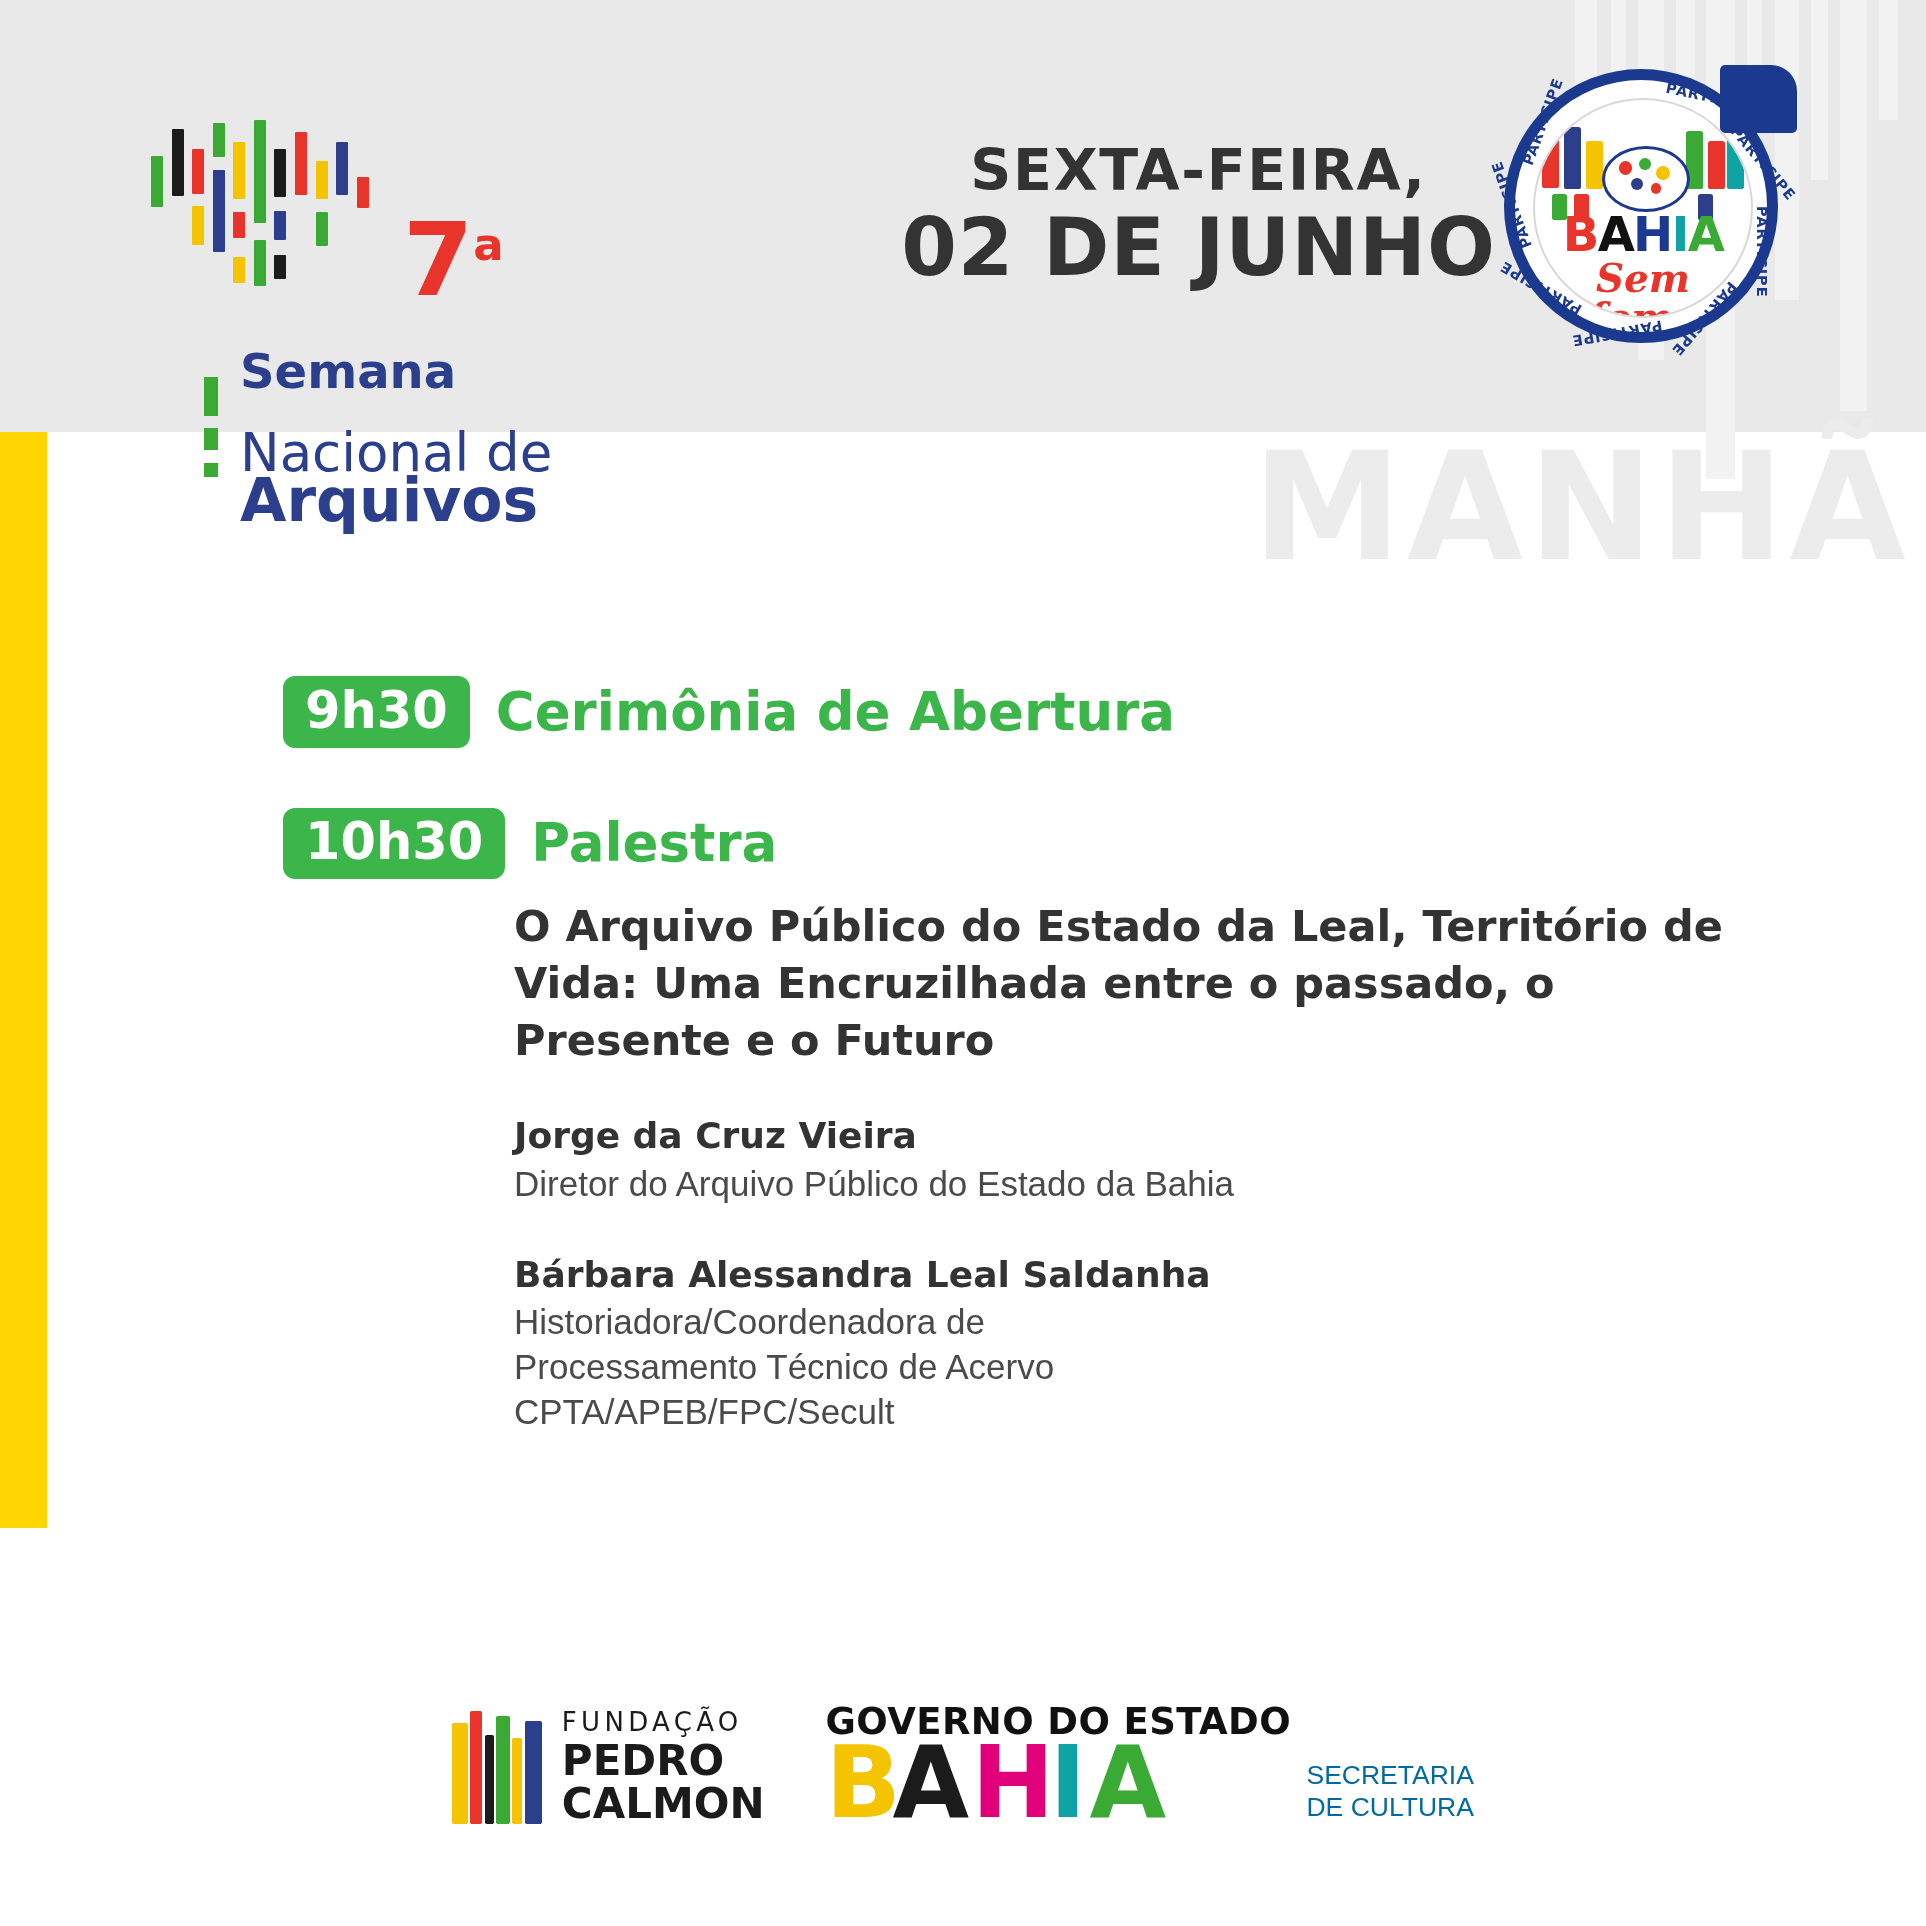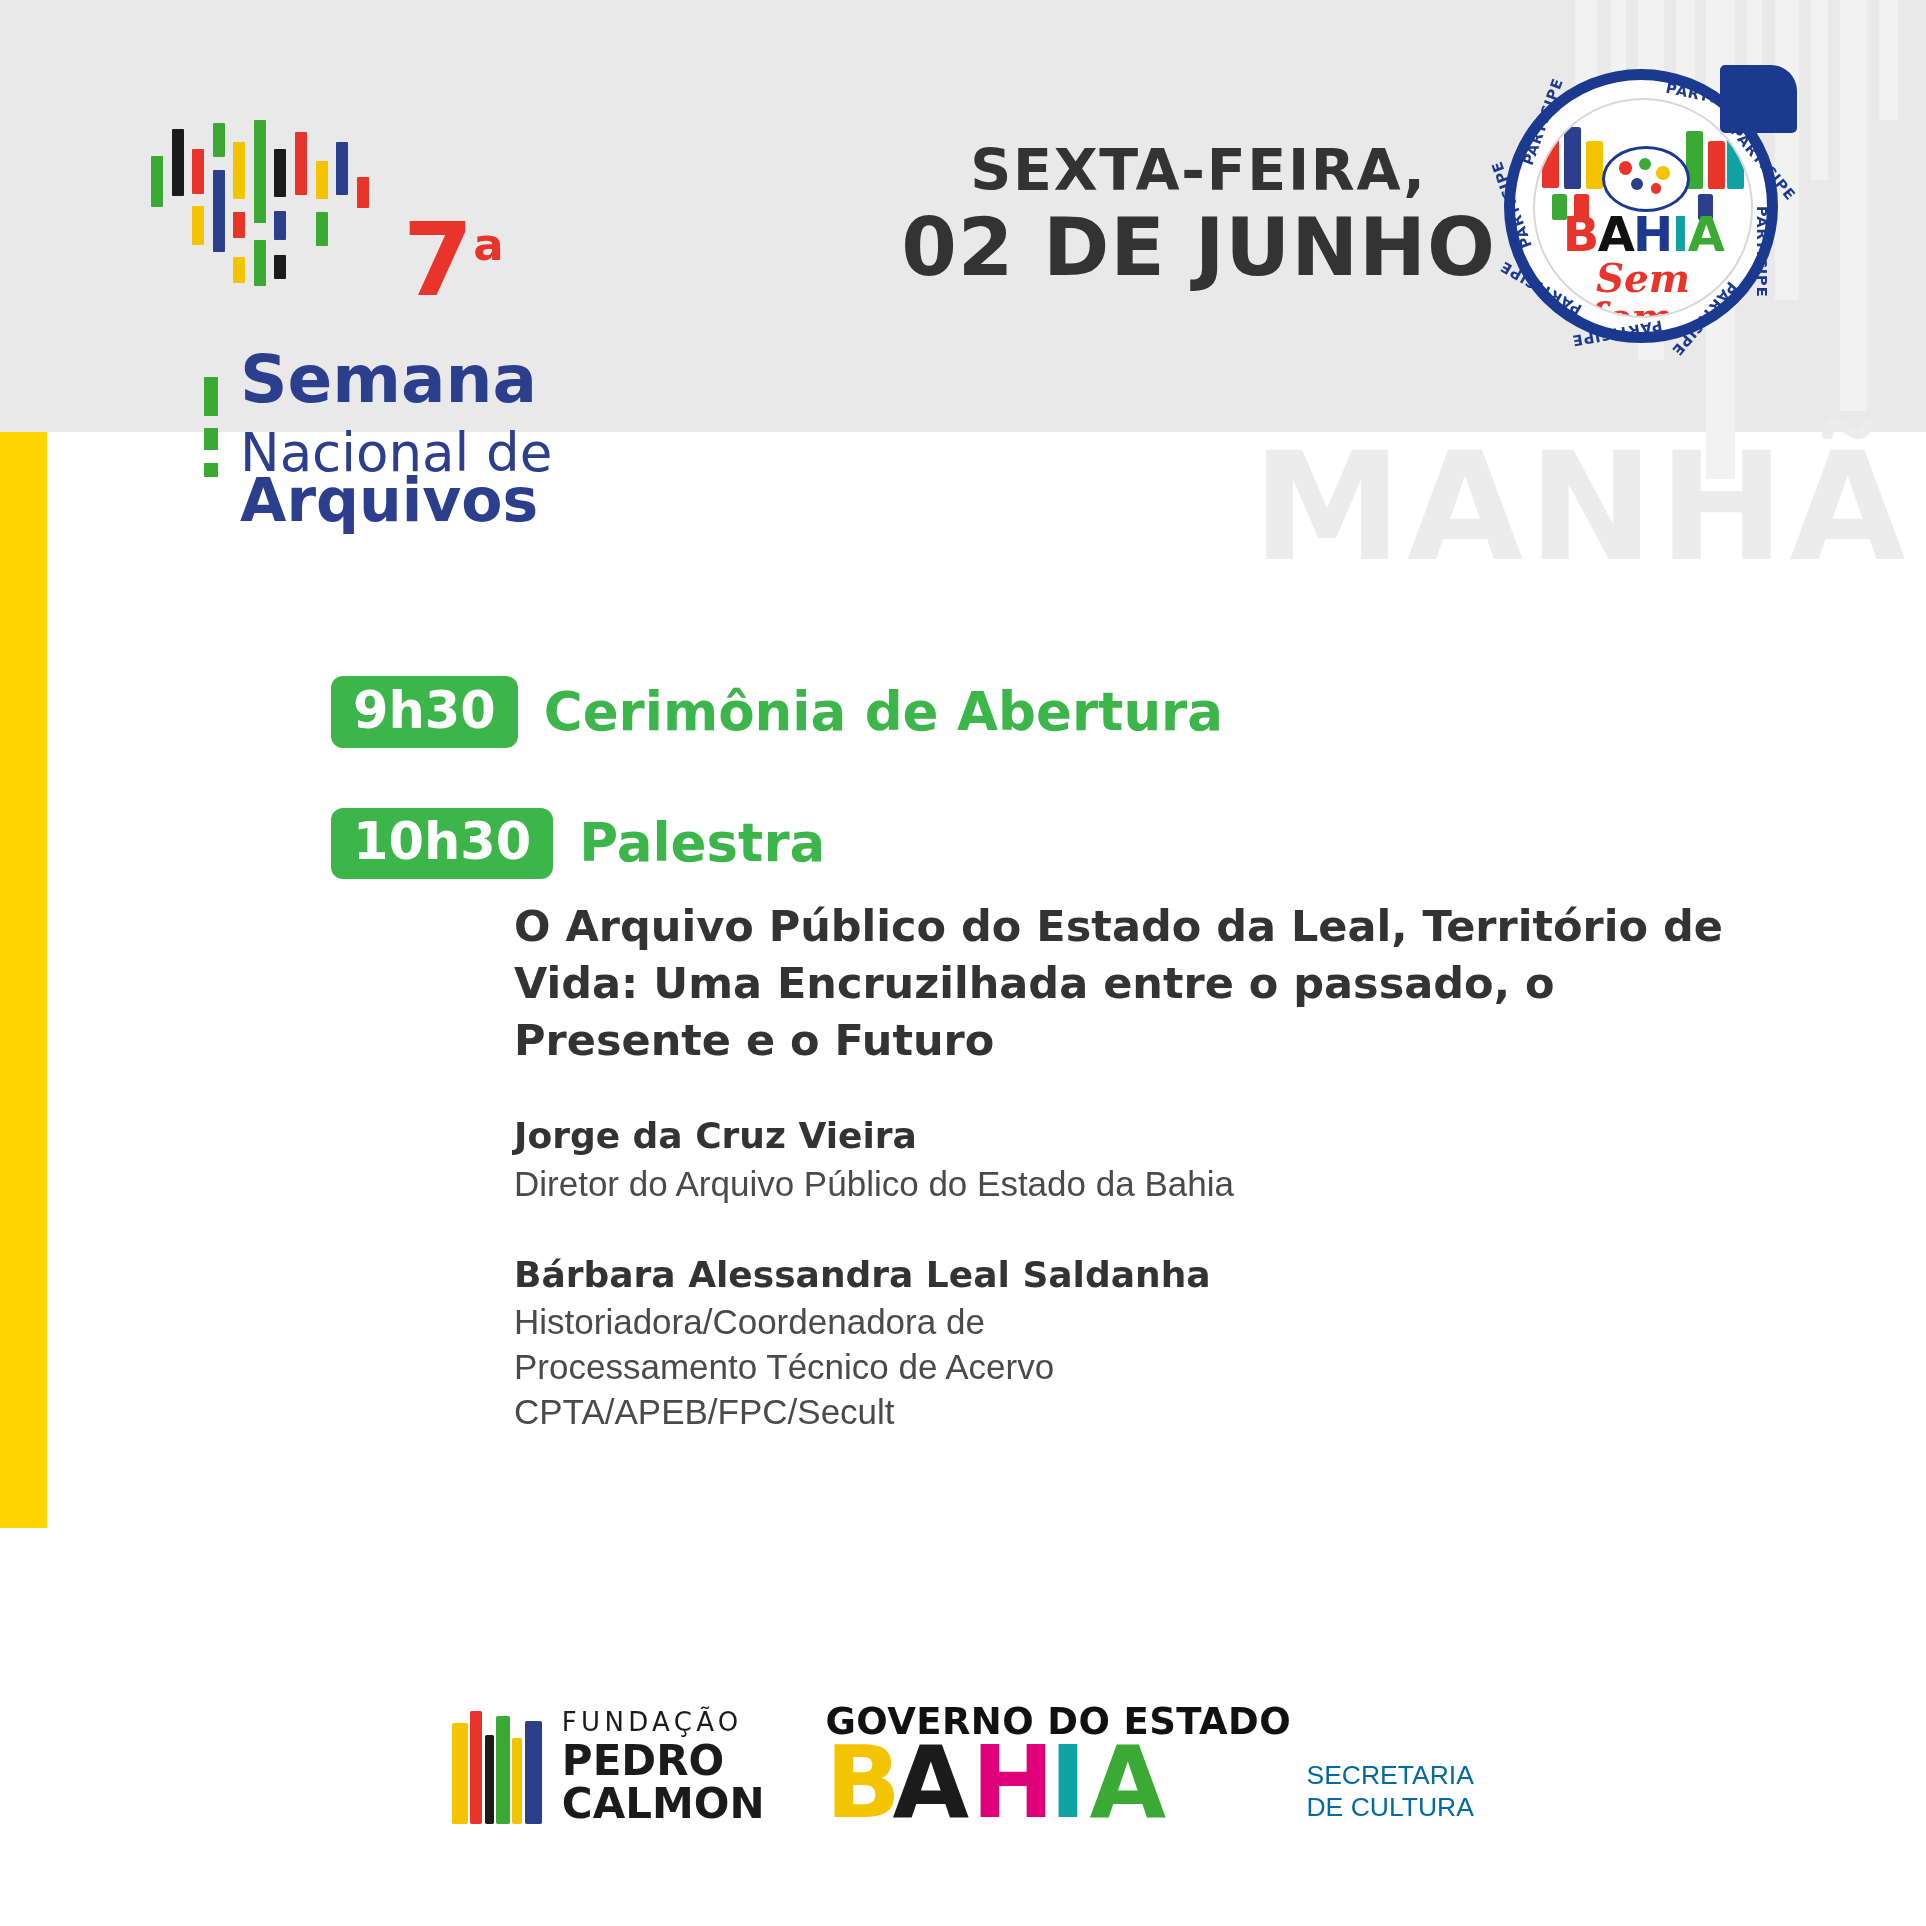--- a/index.html
+++ b/index.html
@@ -100,7 +100,7 @@
     line-height: 1;
     white-space: nowrap;
   }
-  .sna-semana   { left: 94px; top: 227px; font-size: 66px; font-weight: 700; }
+  .sna-semana   { left: 94px; top: 227px; font-size: 48px; font-weight: 700; }
   .sna-nacional { left: 94px; top: 306px; font-size: 53px; font-weight: 400; }
   .sna-arquivos { left: 94px; top: 350px; font-size: 60px; font-weight: 700; text-align: center; }
   .sna-dots {

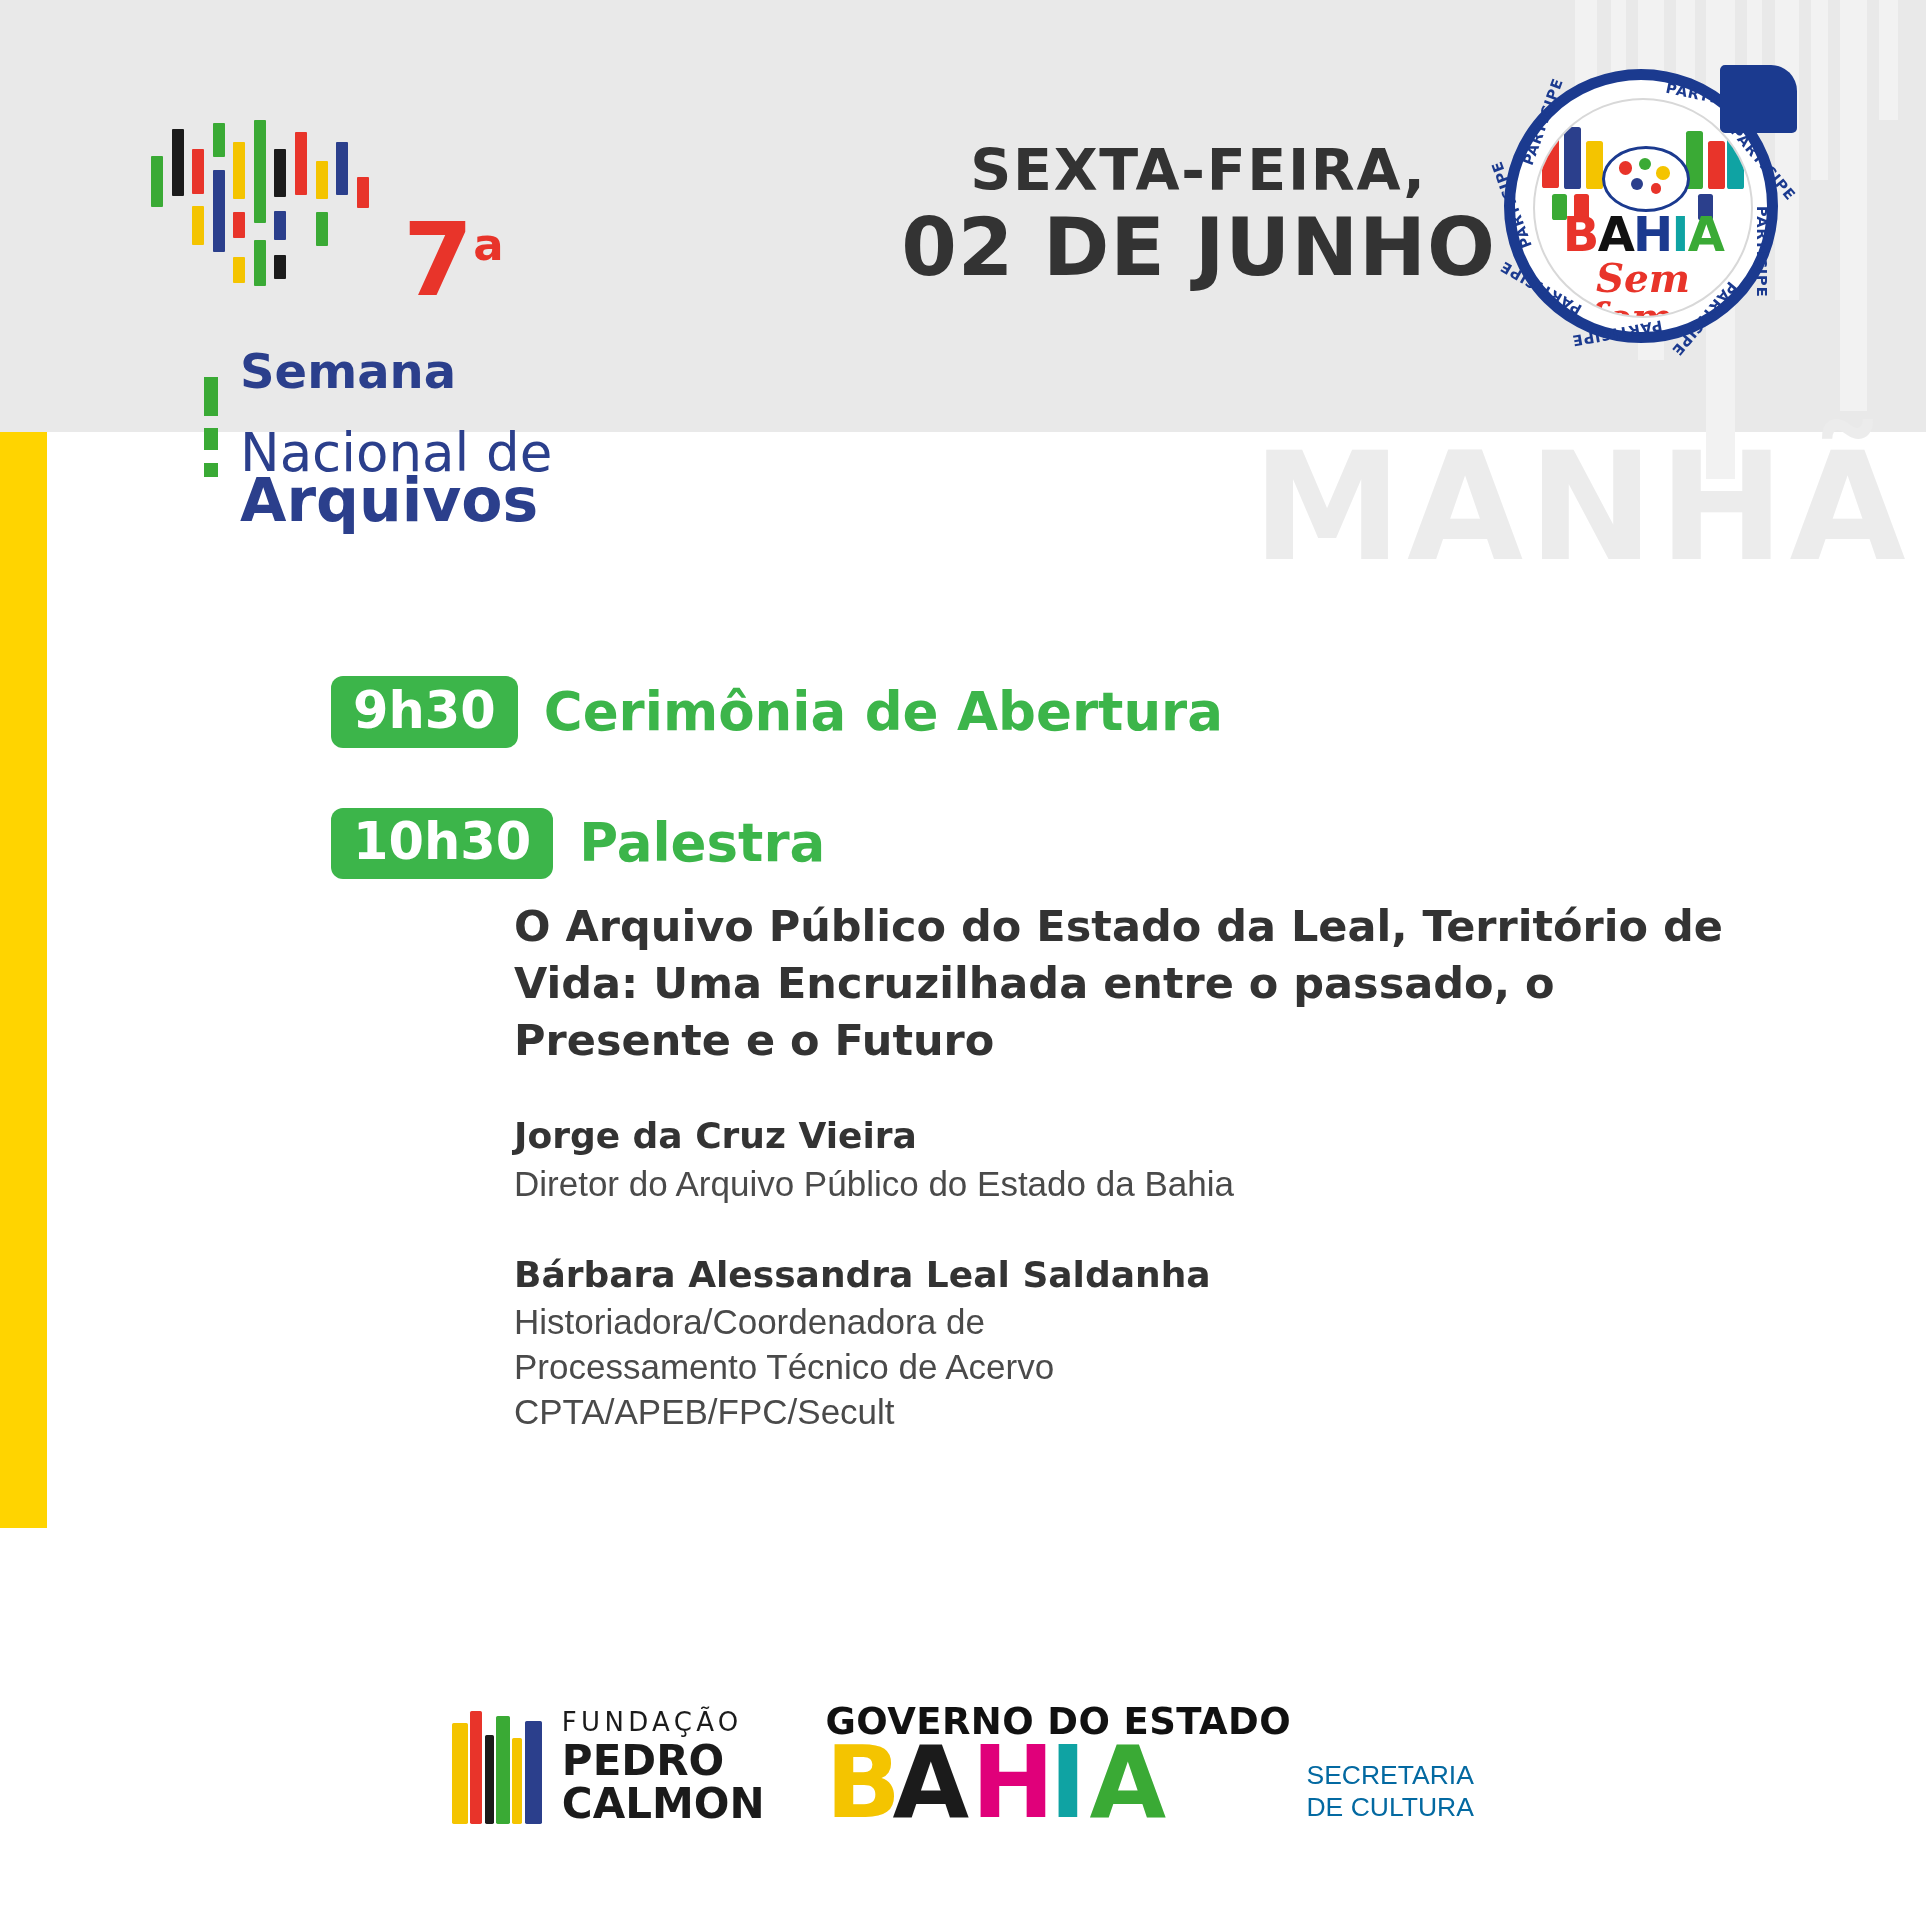--- a/index.html
+++ b/index.html
@@ -252,7 +252,6 @@
     display: flex;
     align-items: flex-start;
     margin-bottom: 19px;
-    margin-left: 48px;
   }
   .time-chip {
     background: #3cb54a;

